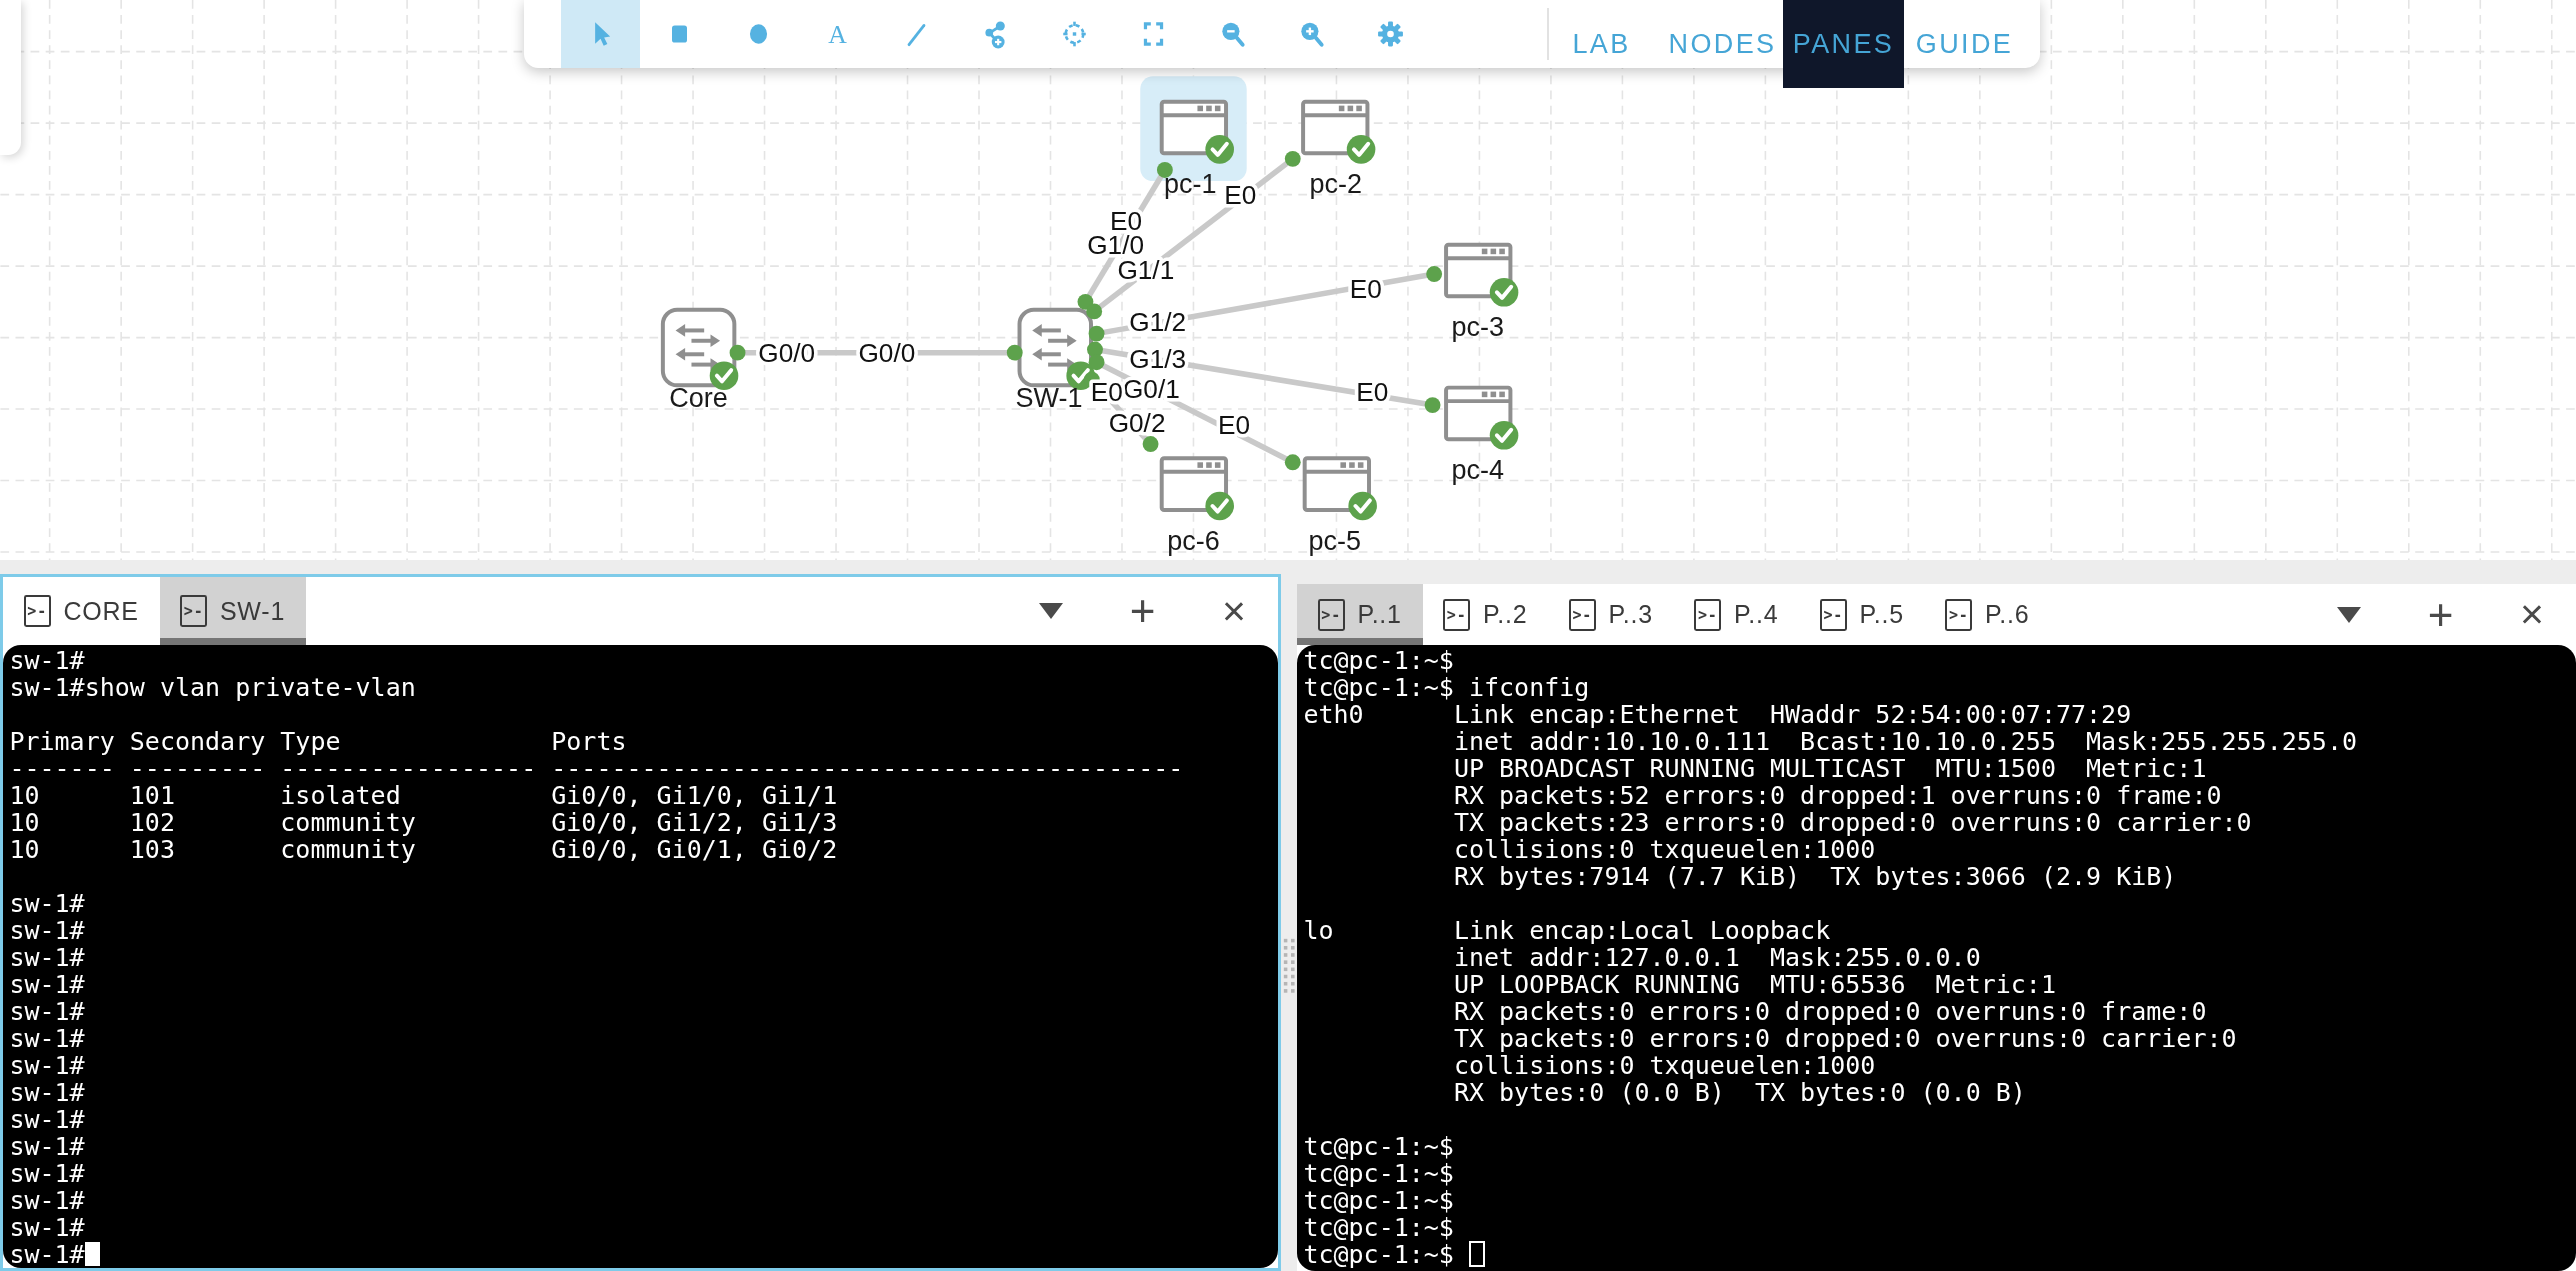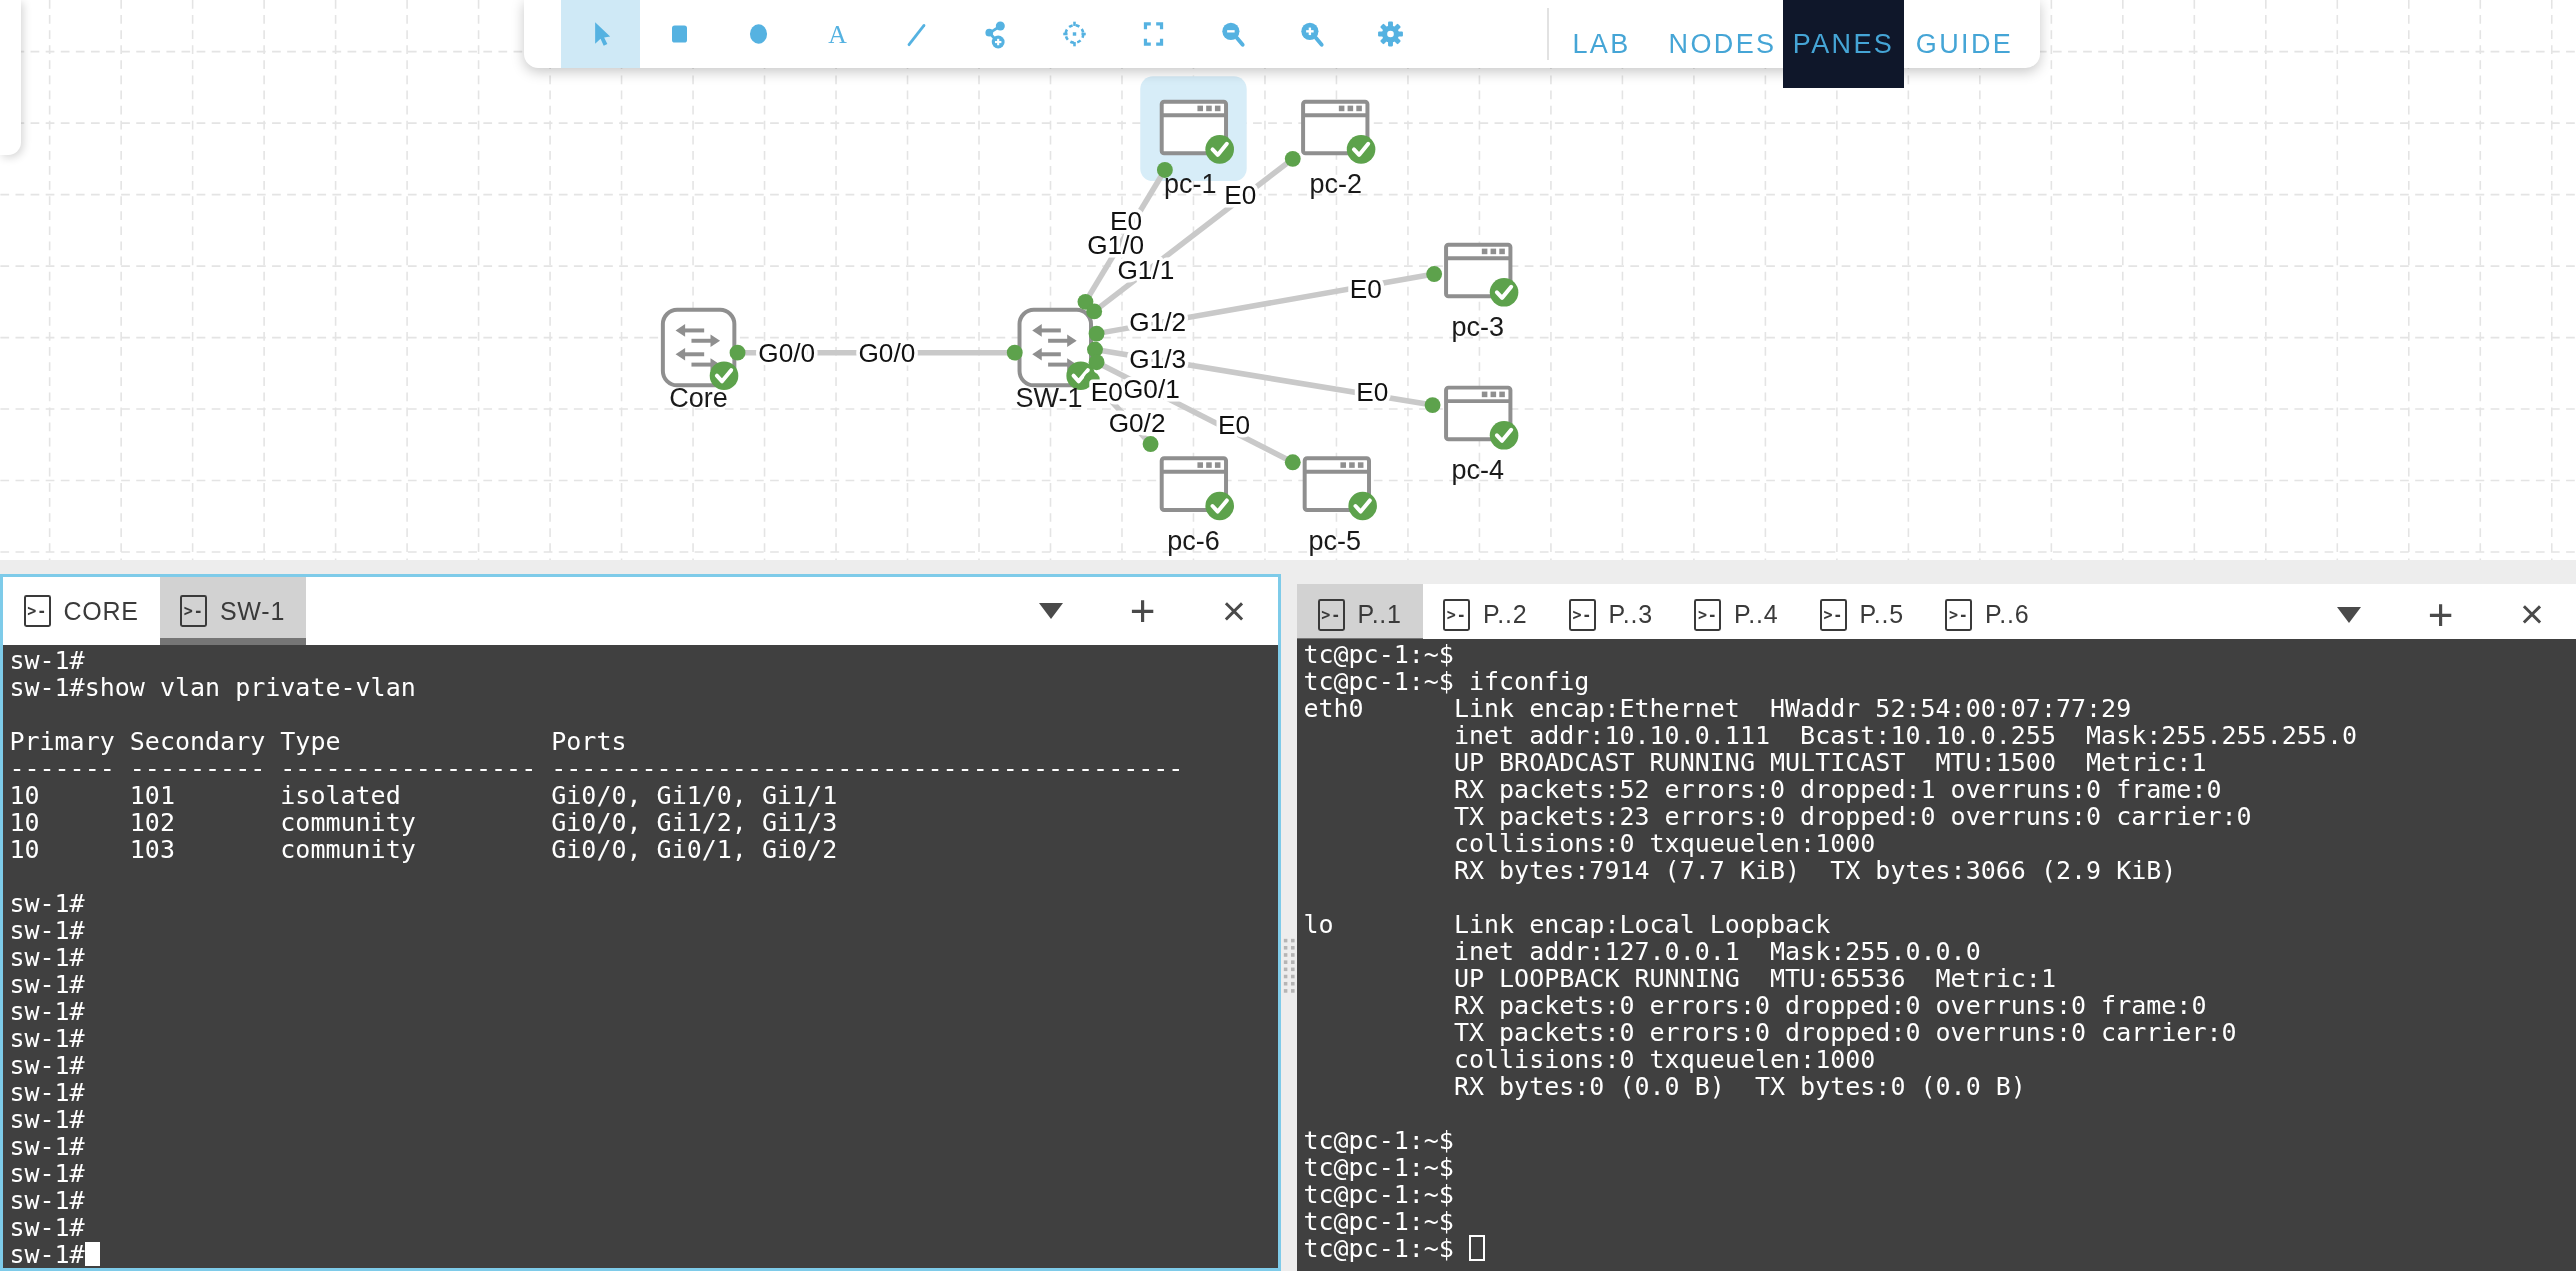--- a/index.html
+++ b/index.html
@@ -56,9 +56,9 @@
   .ctl-plus  { font-size:44px; font-weight:300; line-height:1; }
   .ctl-x     { font-size:41px; font-weight:300; line-height:1; }
 
-  .terminal { position:absolute; left:0; right:0; bottom:0; background:#404040; color:#fff;
+  .terminal { position:absolute; left:0; right:0; bottom:0; background:#000000; color:#fff;
               font-family:"DejaVu Sans Mono", monospace; font-size:25px; line-height:27px;
-              white-space:pre; padding:1.6px 0 0 6.4px; overflow:hidden; }
+              white-space:pre; padding:1.6px 0 0 6.4px; overflow:hidden;border-radius:18px; }
   #pane-left  .terminal { top:68px; }
   #pane-right .terminal { top:55px; }
   .cursor-block   { display:inline-block; width:15px; height:24px; background:#fff; vertical-align:-3.2px; }

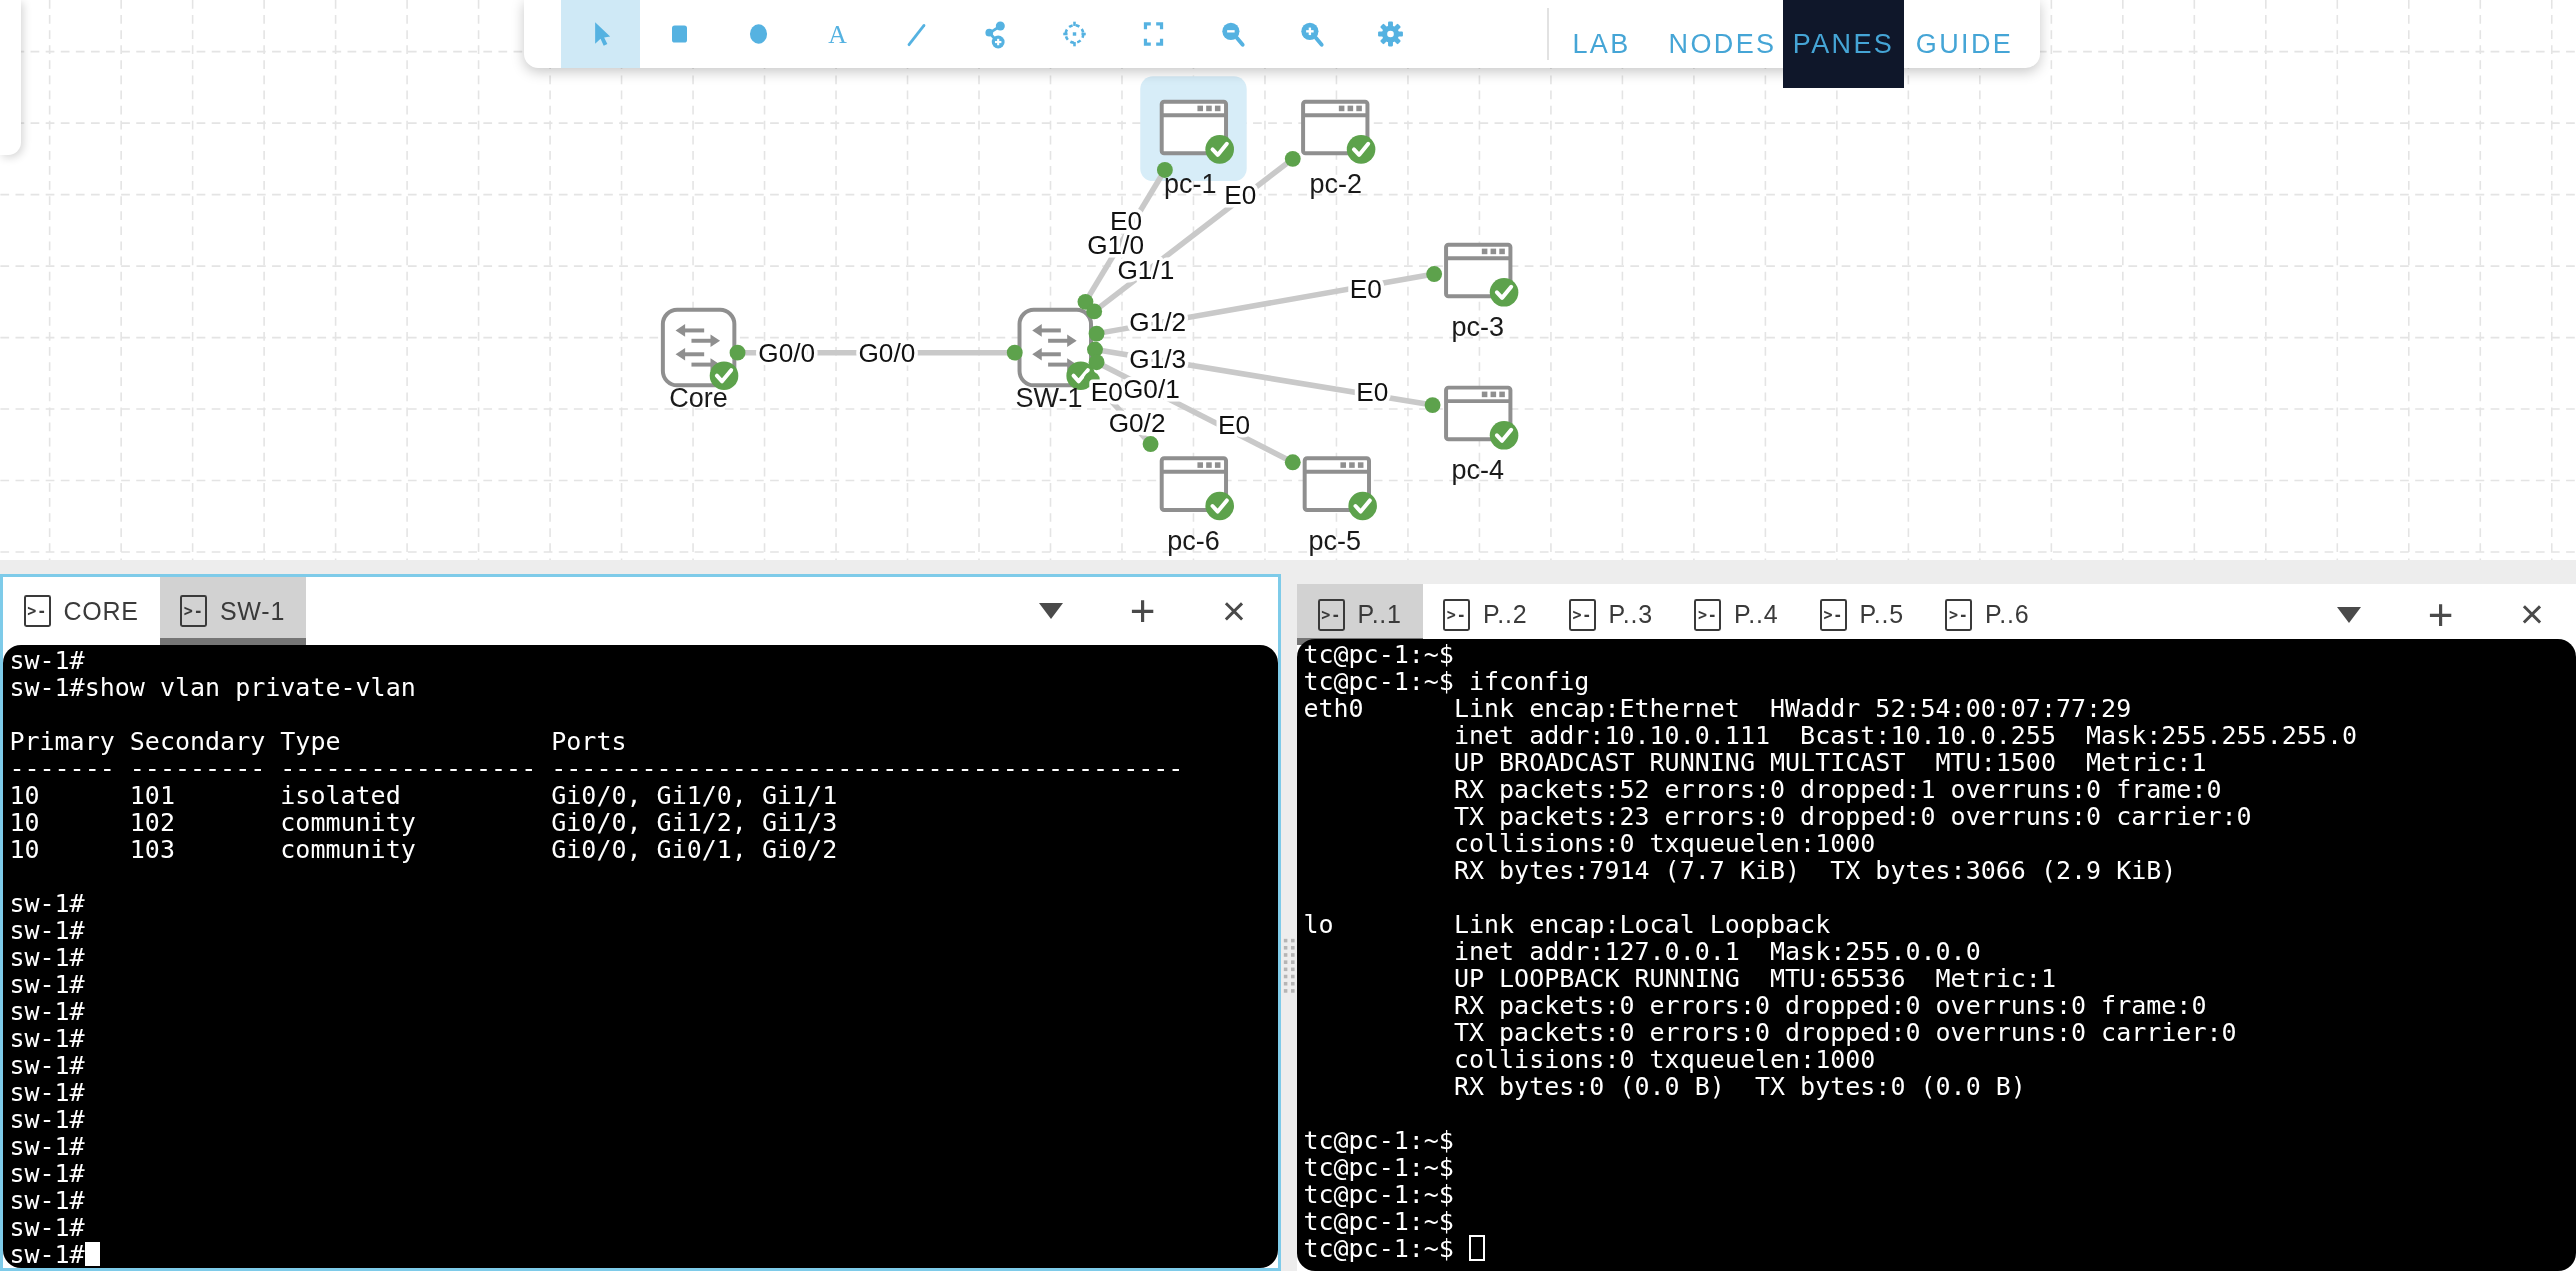--- a/index.html
+++ b/index.html
@@ -60,7 +60,7 @@
               font-family:"DejaVu Sans Mono", monospace; font-size:25px; line-height:27px;
               white-space:pre; padding:1.6px 0 0 6.4px; overflow:hidden;border-radius:18px; }
   #pane-left  .terminal { top:68px; }
-  #pane-right .terminal { top:55px; }
+  #pane-right .terminal { top:61px; }
   .cursor-block   { display:inline-block; width:15px; height:24px; background:#fff; vertical-align:-3.2px; }
   .cursor-outline { display:inline-block; width:16px; height:25.4px; border:2.4px solid #fff; vertical-align:-4px; }
 </style>

